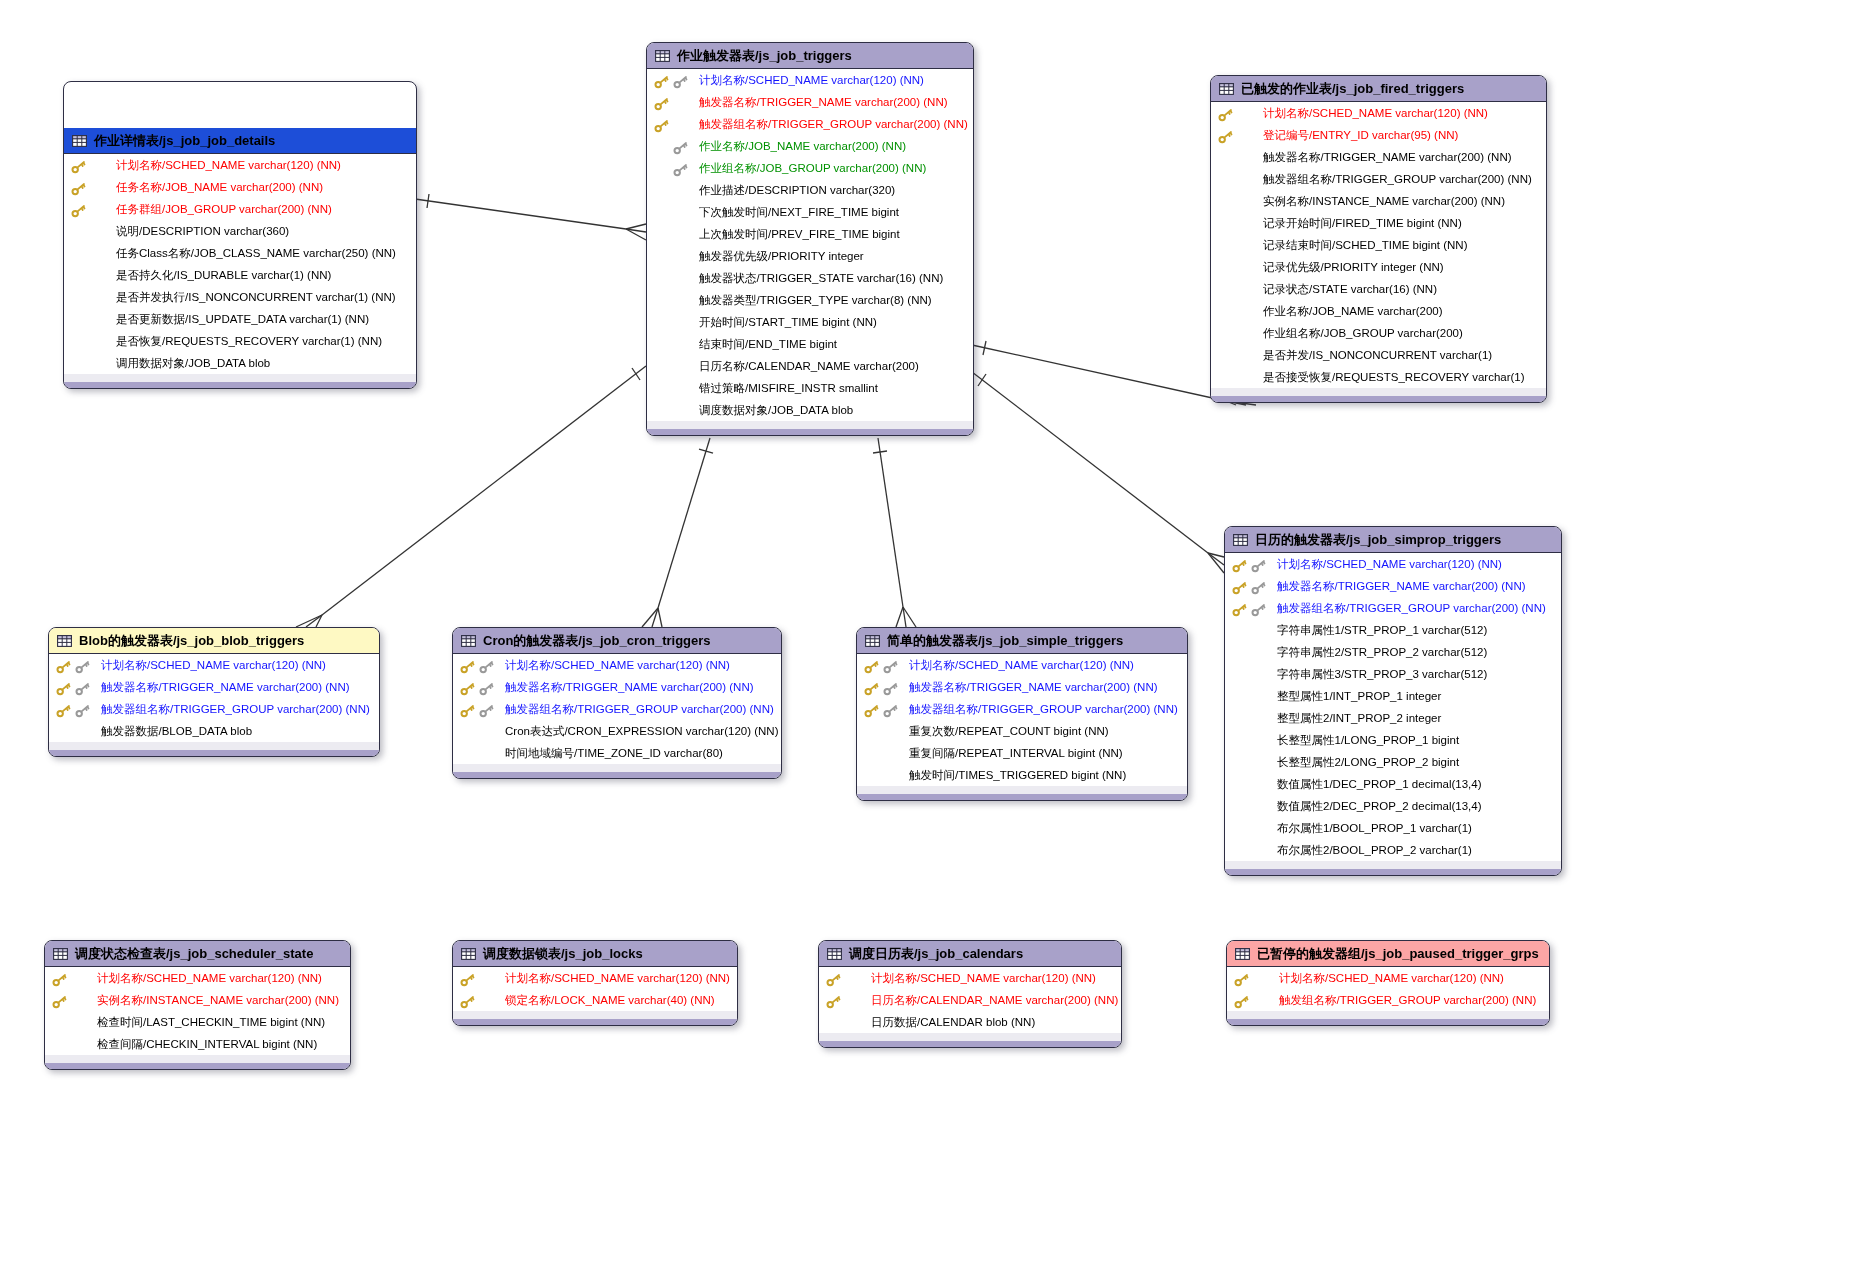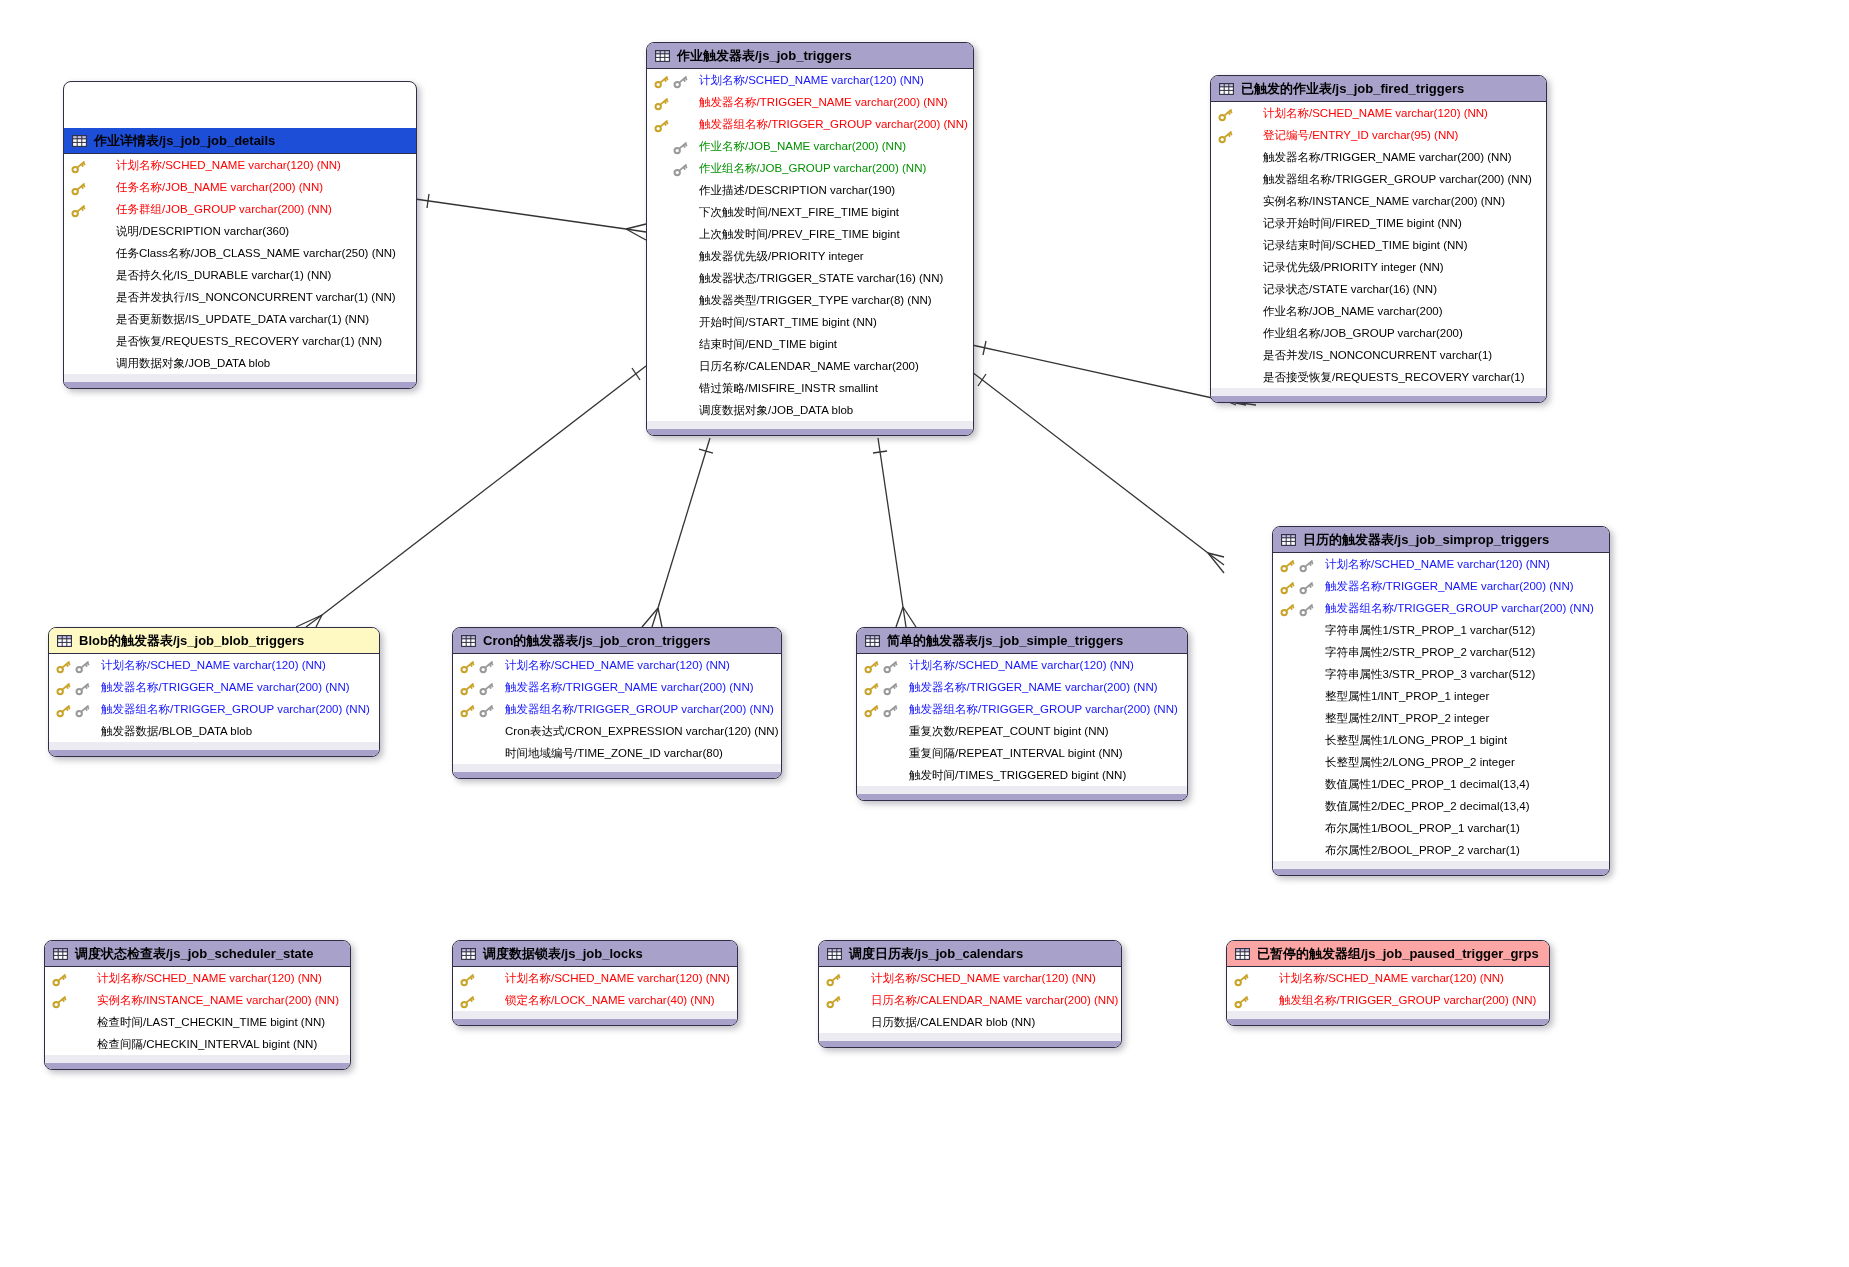--- a/index.html
+++ b/index.html
@@ -177,7 +177,7 @@
         <span class="ctext" style="color: rgb(0, 145, 0);">作业组名称/JOB_GROUP varchar(200) (NN)</span>
       </div>
       <div class="trow">
-        <span class="ctext" style="color: rgb(0, 0, 0);">作业描述/DESCRIPTION varchar(190)</span>
+        <span class="ctext" style="color: rgb(0, 0, 0);">作业描述/DESCRIPTION varchar(320)</span>
       </div>
       <div class="trow">
         <span class="ctext" style="color: rgb(0, 0, 0);">下次触发时间/NEXT_FIRE_TIME bigint</span>

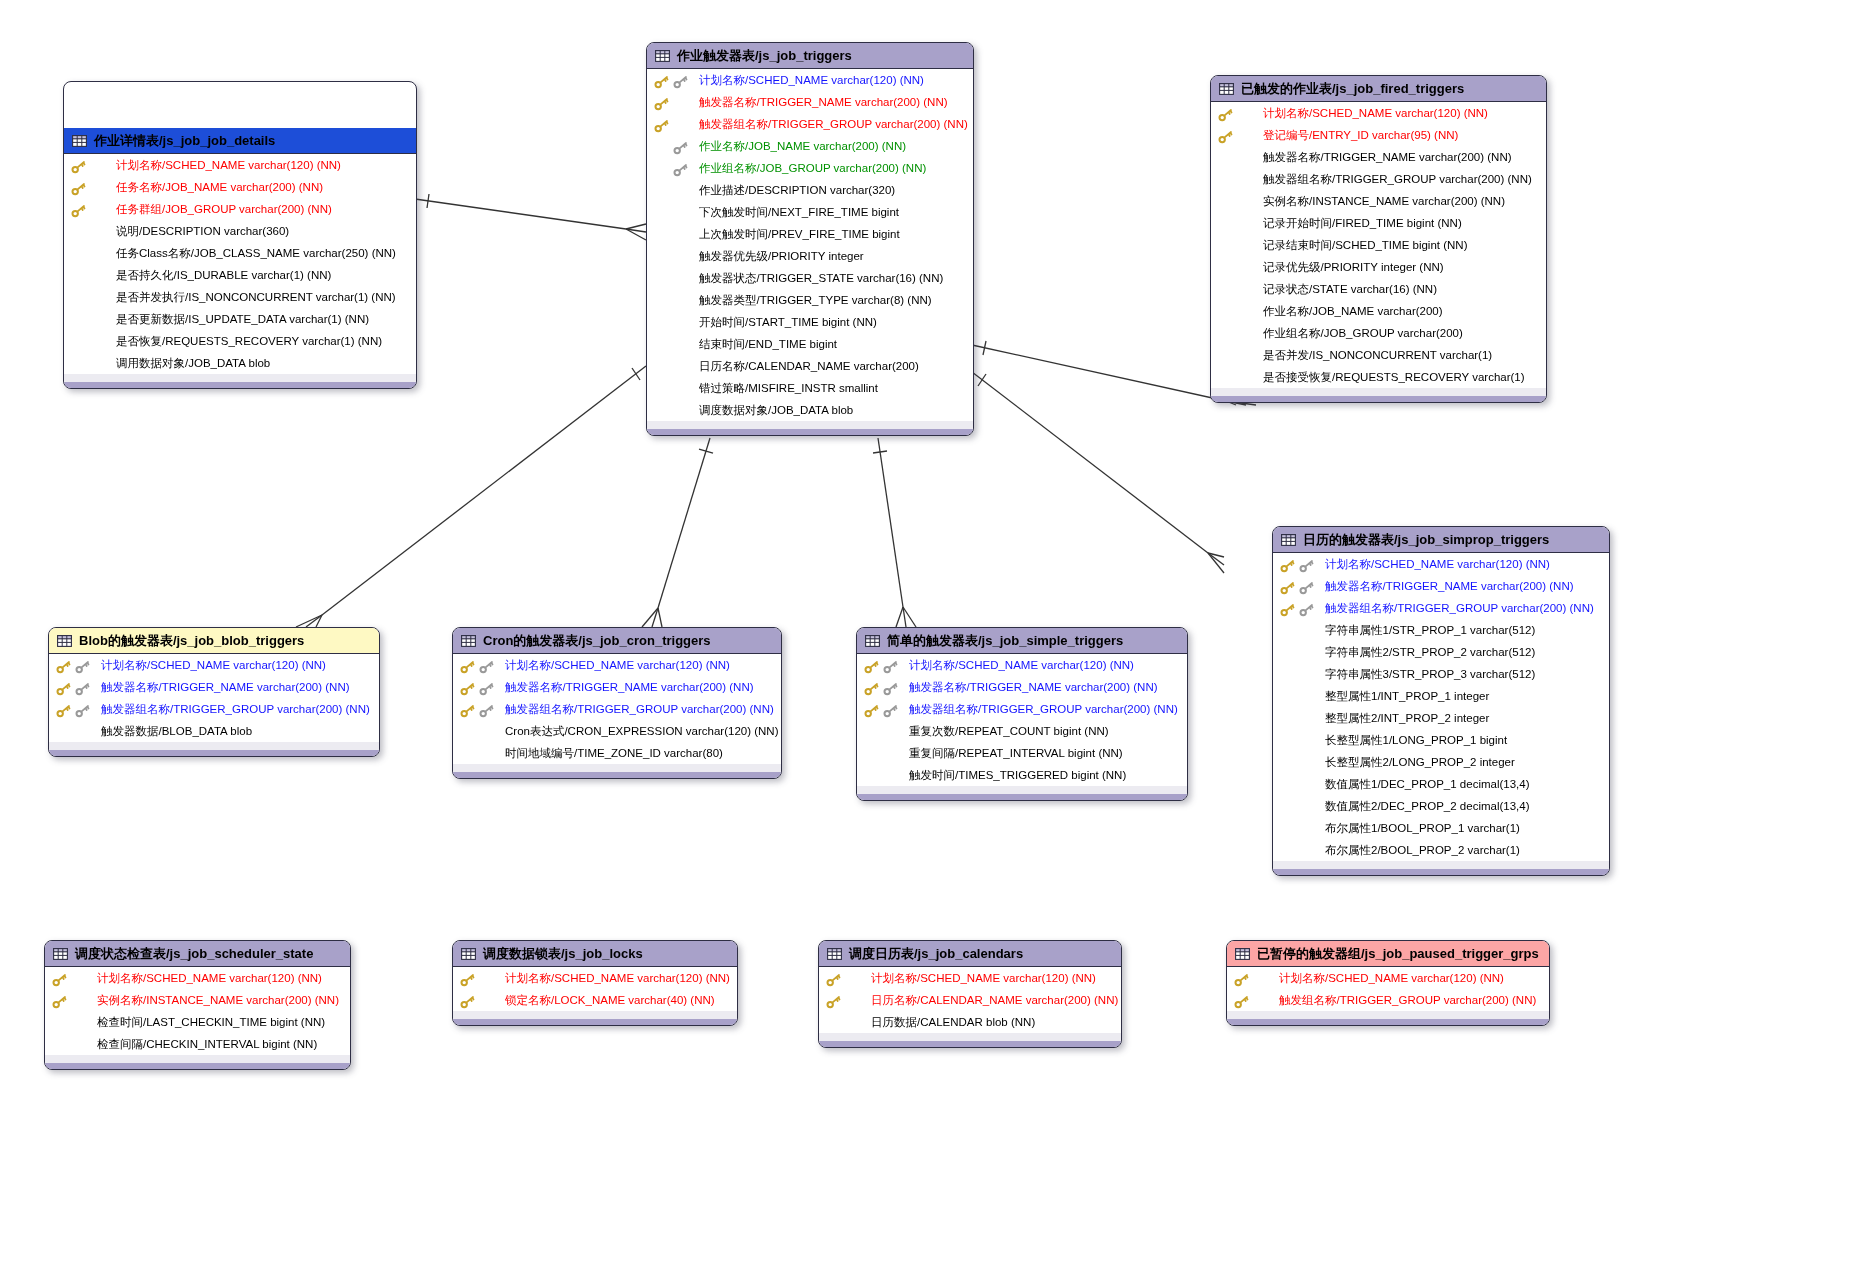--- a/index.html
+++ b/index.html
@@ -440,7 +440,7 @@
       <div class="tfoot" style="background: rgb(236, 235, 241);"></div>
       <div class="tband" style="background: rgb(168, 161, 201);"></div>
     </div>
-    <div class="tbl" style="left: 1224px; top: 526px; width: 336px; margin-left: 48px;">
+    <div class="tbl" style="left: 1224px; top: 526px; width: 336px;">
       <div class="thead" style="background: rgb(168, 161, 201);">
         <span style="display: inline-flex;">
           <svg width="15" height="12" viewBox="0 0 15 12">

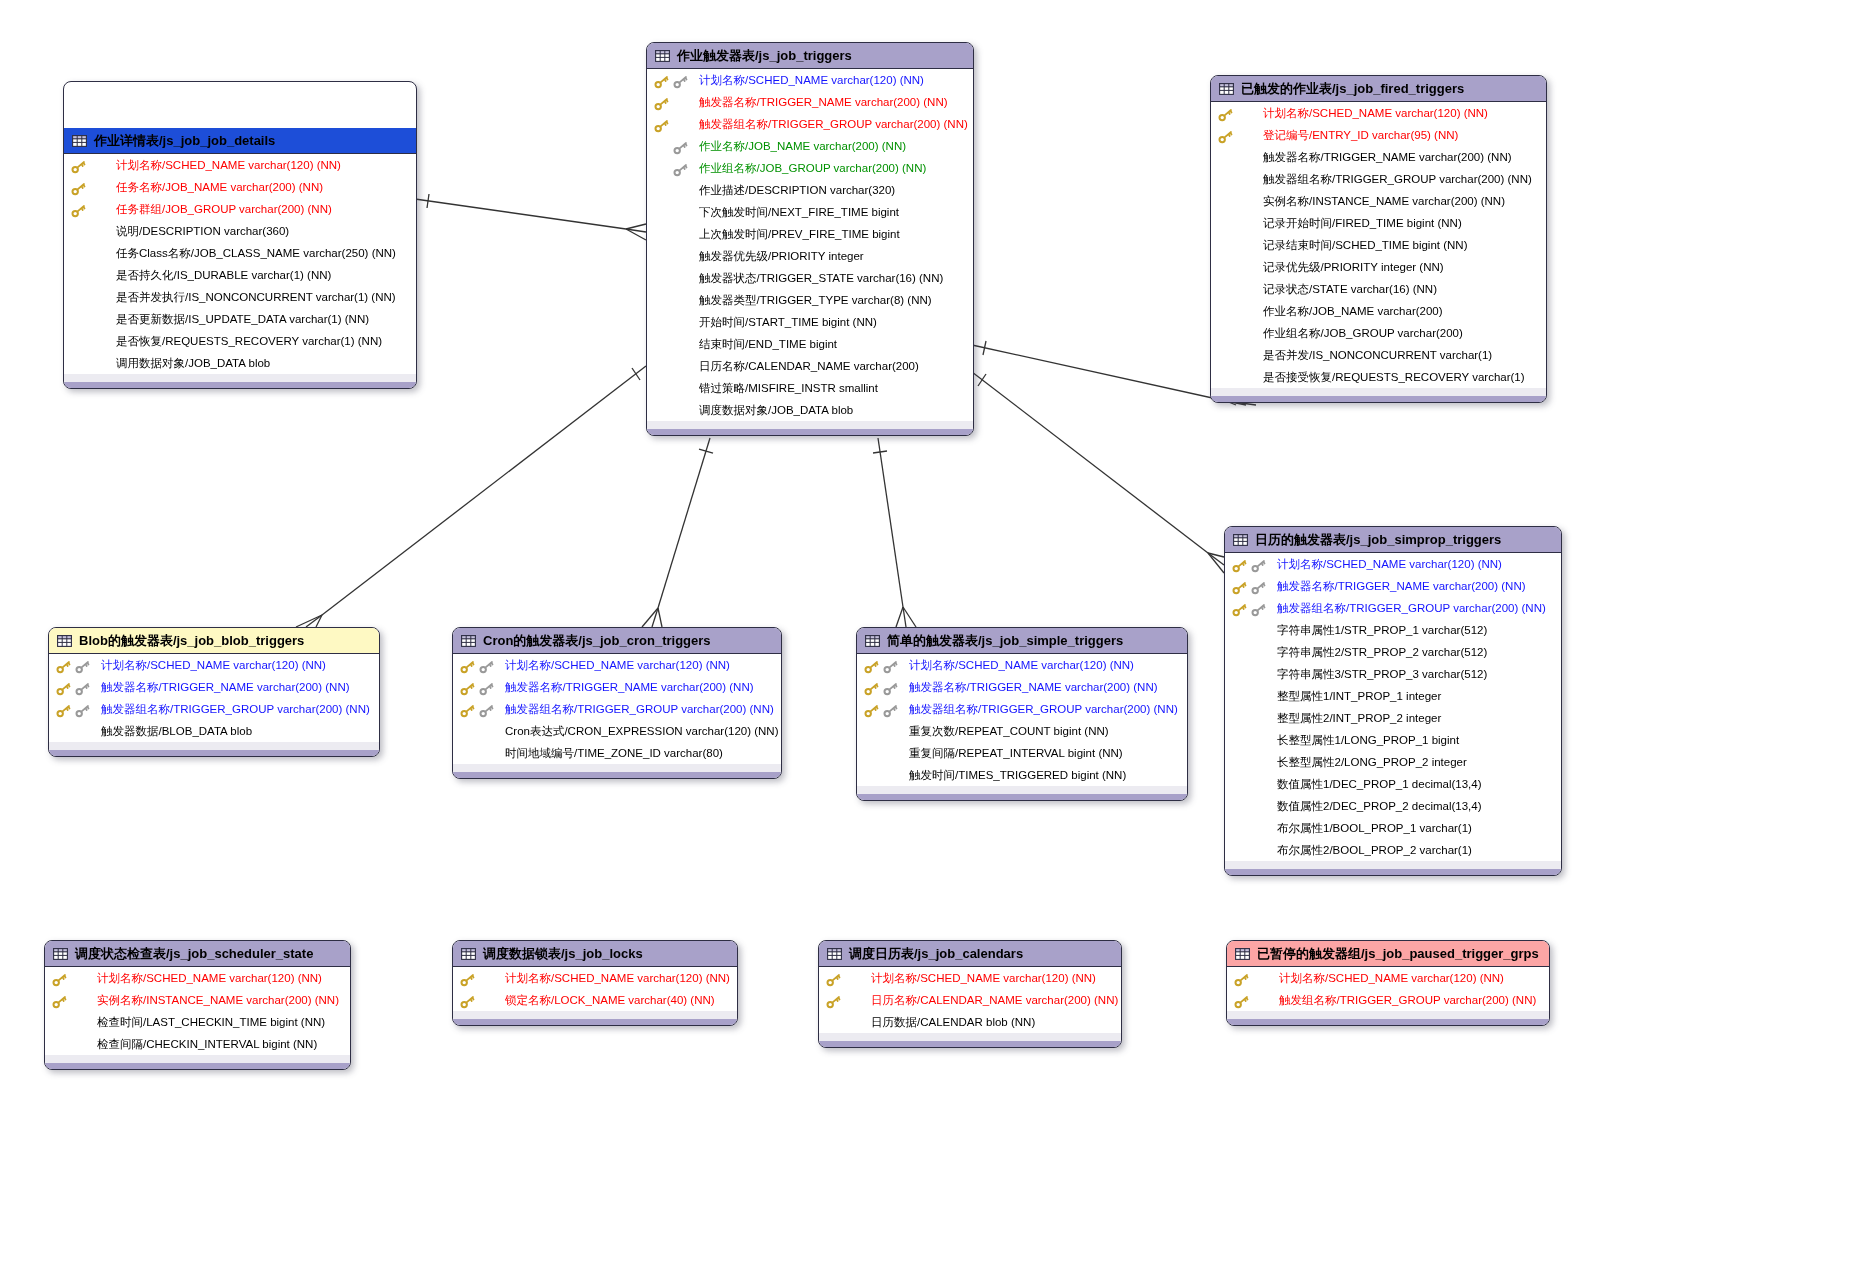--- a/index.html
+++ b/index.html
@@ -505,7 +505,7 @@
         <span class="ctext" style="color: rgb(0, 0, 0);">长整型属性1/LONG_PROP_1 bigint</span>
       </div>
       <div class="trow">
-        <span class="ctext" style="color: rgb(0, 0, 0);">长整型属性2/LONG_PROP_2 integer</span>
+        <span class="ctext" style="color: rgb(0, 0, 0);">长整型属性2/LONG_PROP_2 bigint</span>
       </div>
       <div class="trow">
         <span class="ctext" style="color: rgb(0, 0, 0);">数值属性1/DEC_PROP_1 decimal(13,4)</span>

